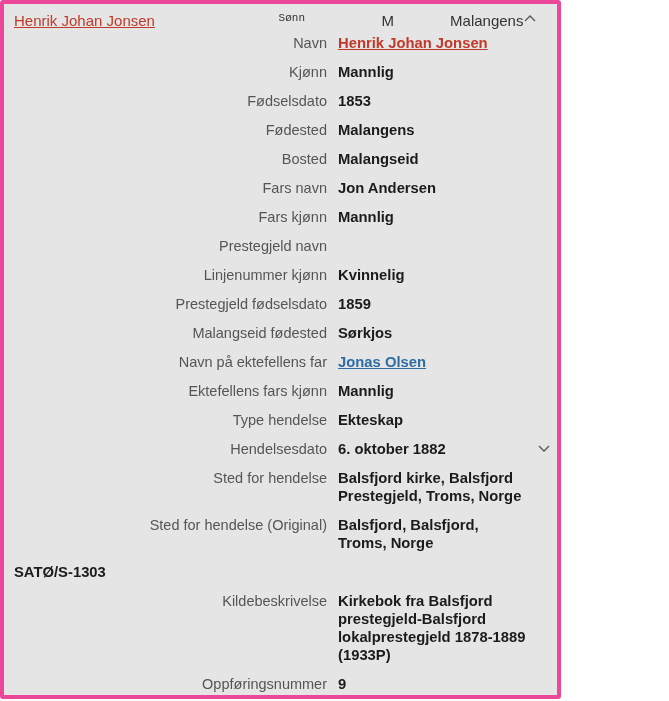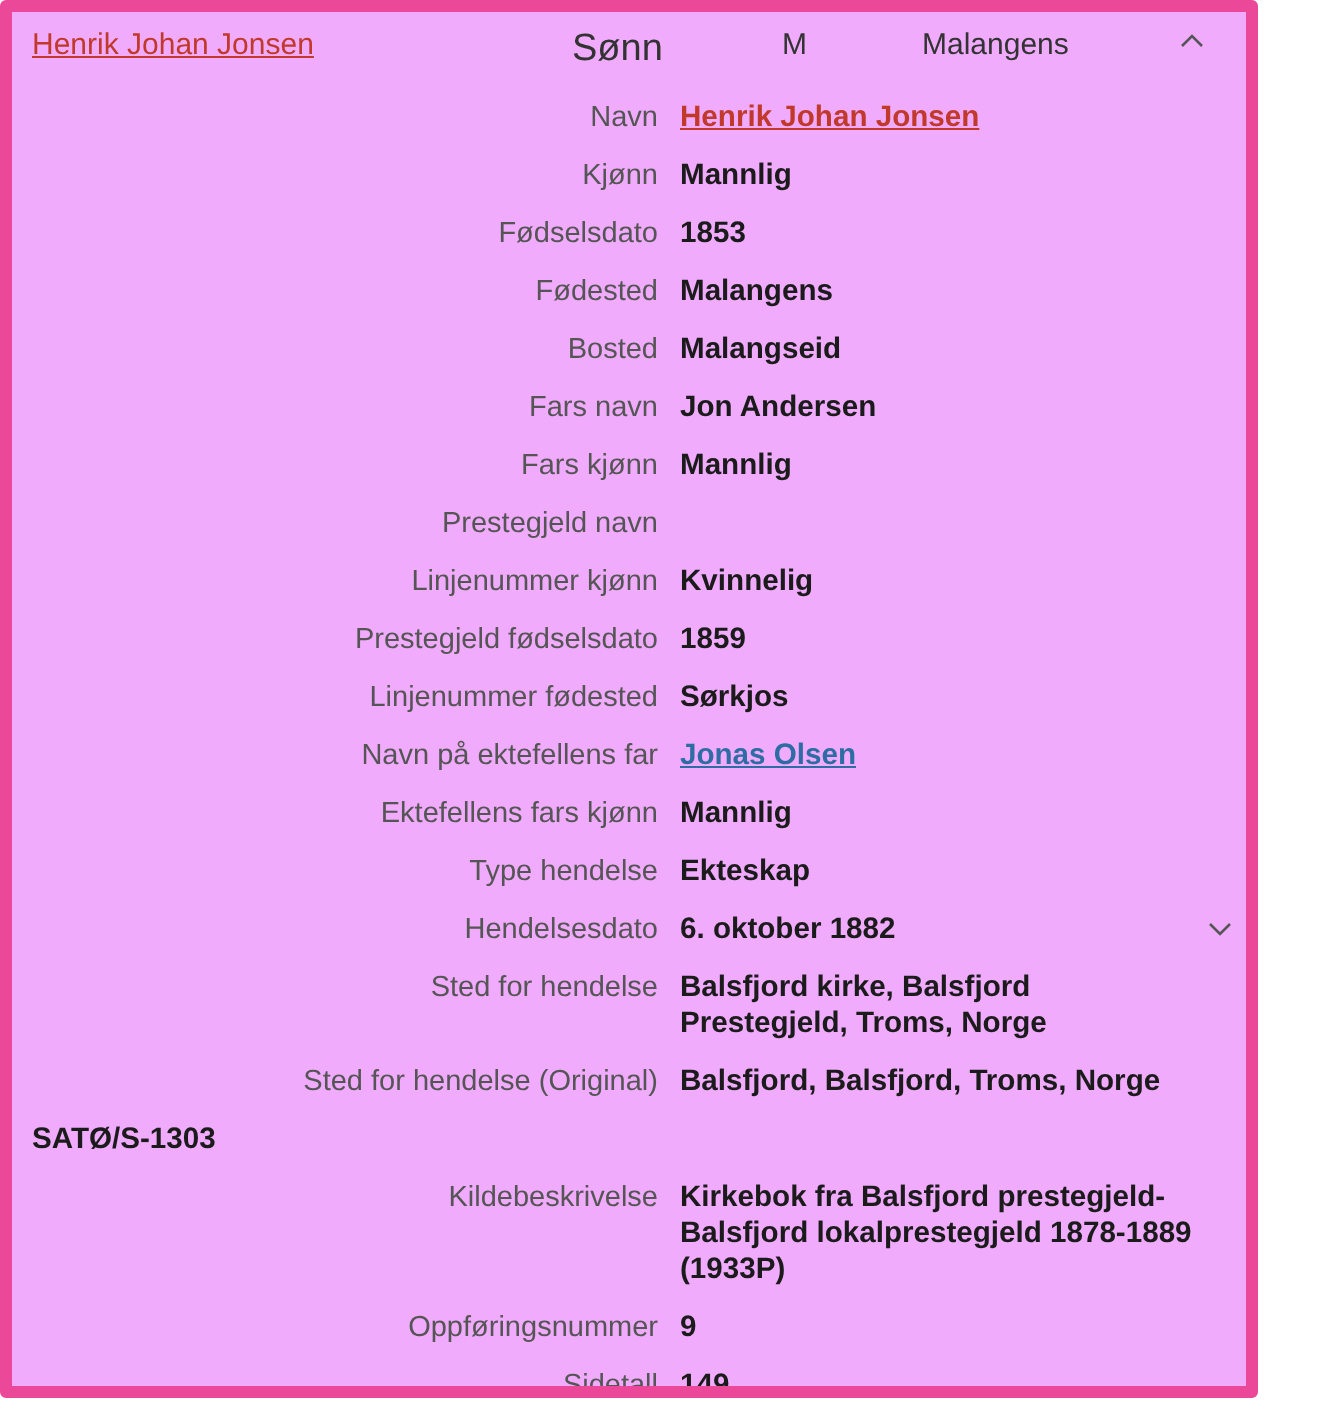--- a/index.html
+++ b/index.html
@@ -17,12 +17,12 @@
   }
   .panel {
     position: relative;
-    width: 629px;
+    width: 561px;
     height: 699px;
-    border: 6px solid #ec4899;
+    border: 4px solid #ec4899;
     border-radius: 3px;
     box-sizing: border-box;
-    background: #f0abfc;
+    background: #e5e5e5;
     overflow: hidden;
   }
   .header-row {

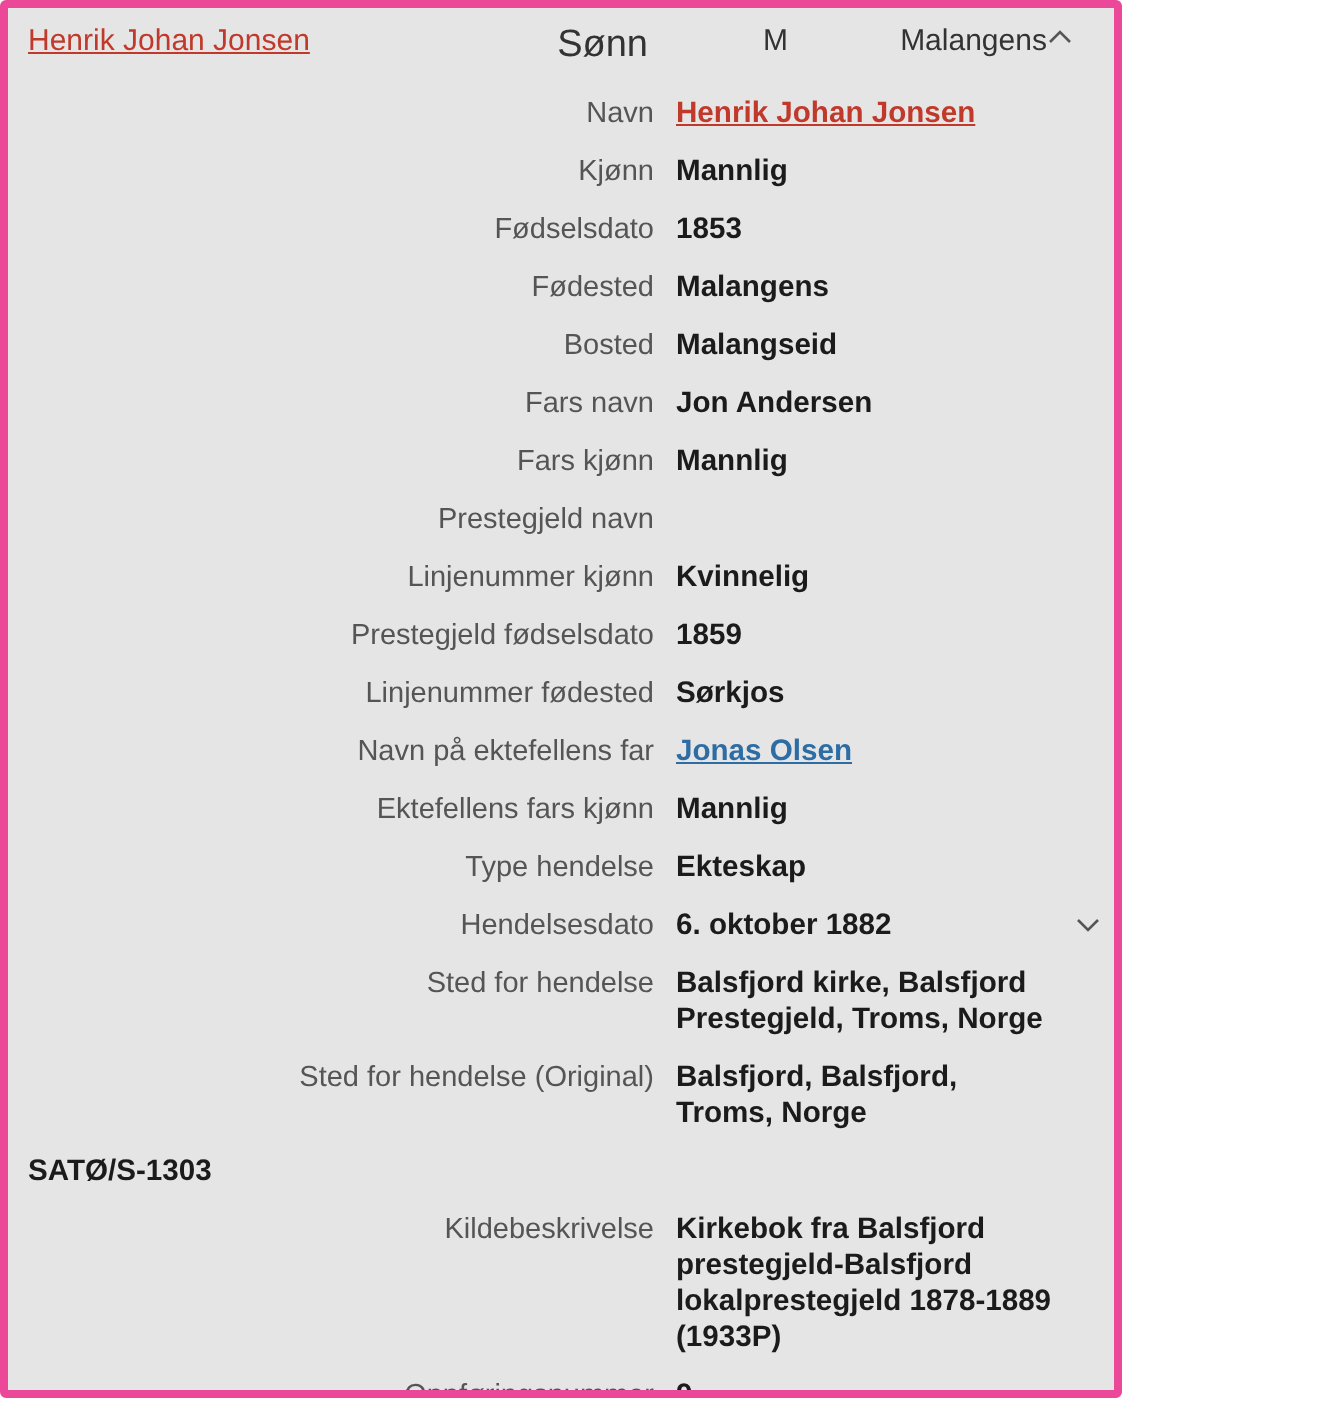--- a/index.html
+++ b/index.html
@@ -41,9 +41,10 @@
   }
   .header-rel {
     color: #333333;
-    font-size: 19px;
+    font-size: 11px;
     width: 105px;
     white-space: nowrap;
+    font-family: Liberation Mono, monospace;
   }
   .header-sex {
     color: #333333;

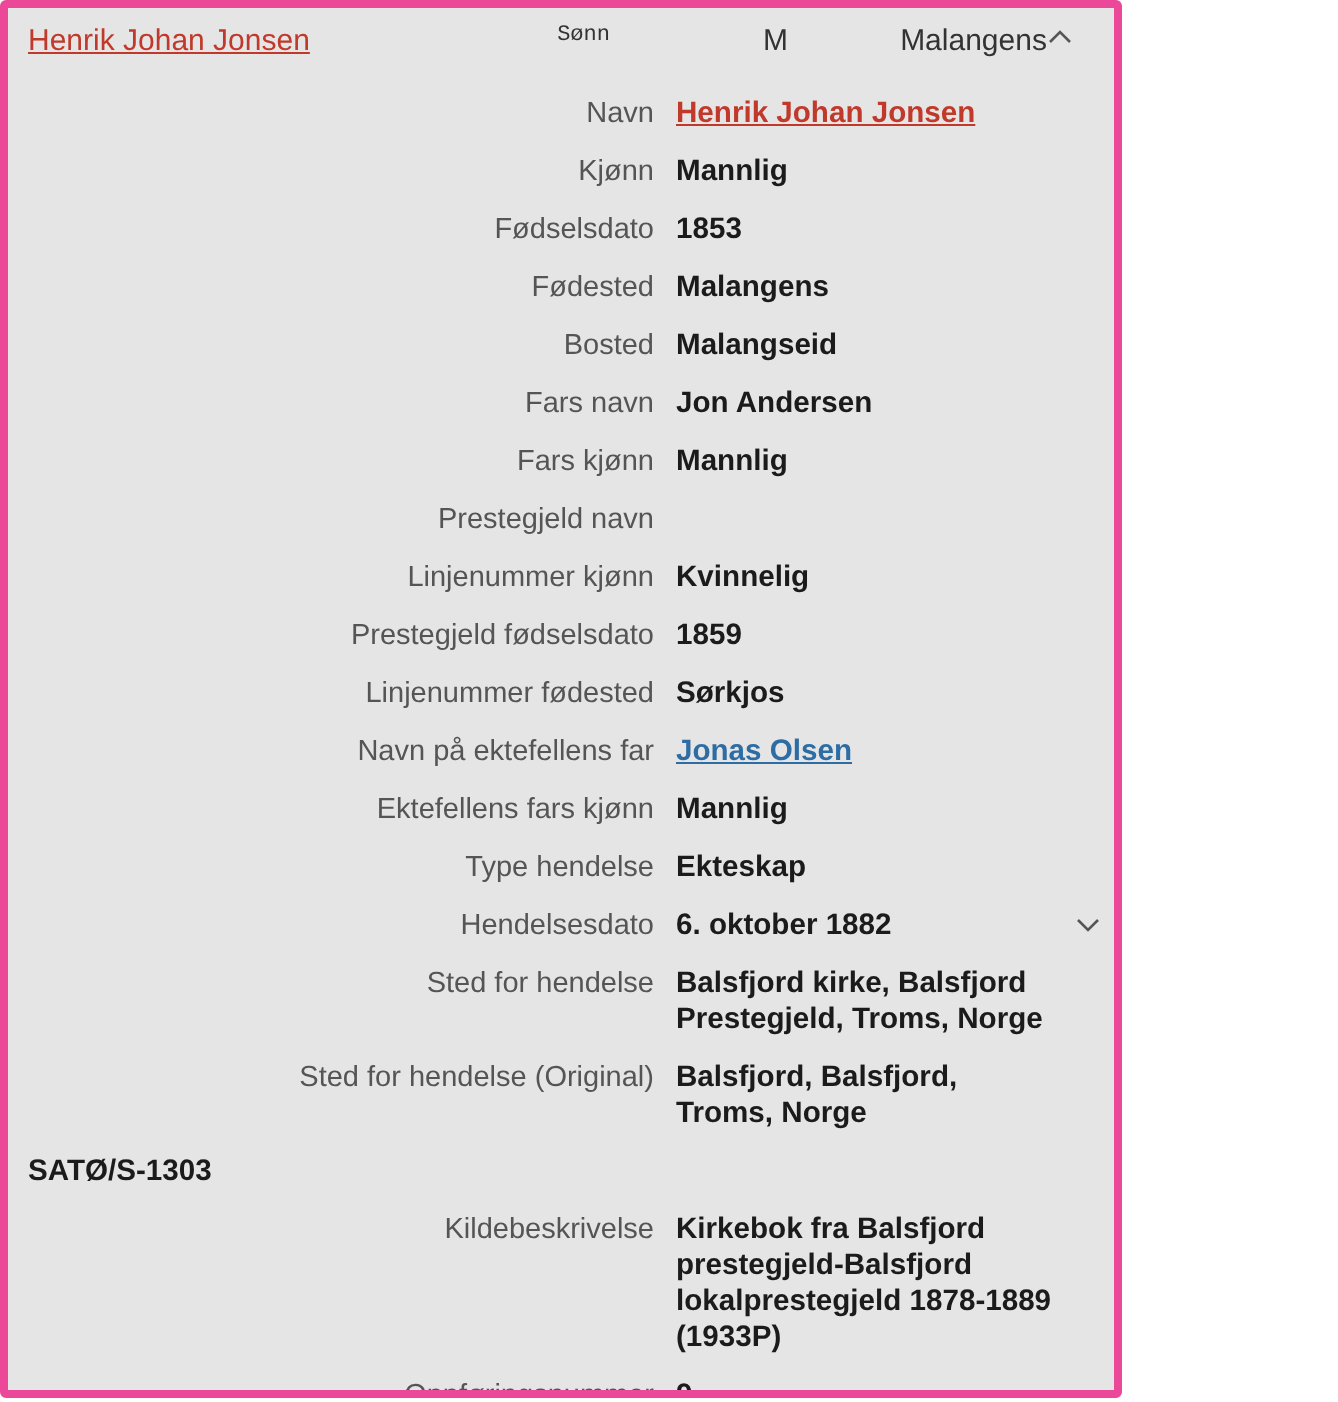--- a/index.html
+++ b/index.html
@@ -114,7 +114,7 @@
     line-height: 16px;
   }
   .first-row {
-    margin-top: 18px;
+    margin-top: 4px;
   }
   svg.chev {
     display: block;

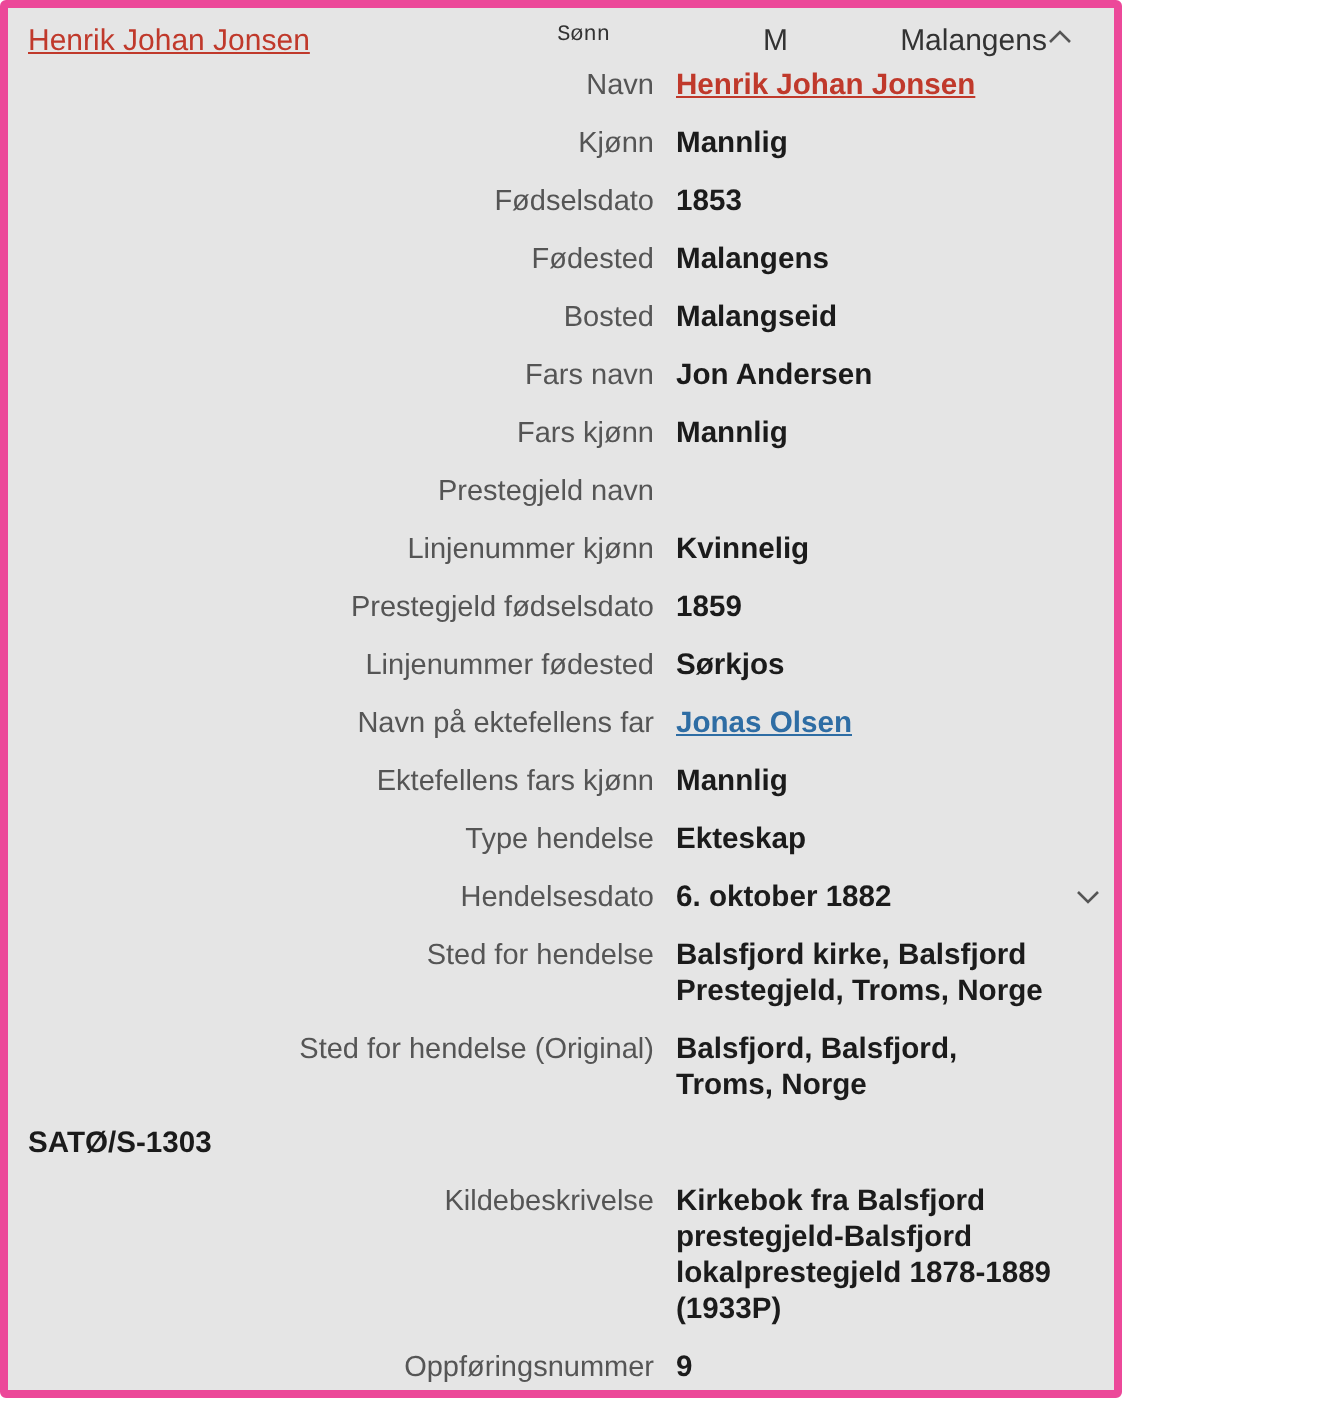--- a/index.html
+++ b/index.html
@@ -178,7 +178,7 @@
         <div class="detail-value">1859</div>
       </div>
       <div class="detail-row">
-        <div class="detail-label">Linjenummer fødested</div>
+        <div class="detail-label">Malangseid fødested</div>
         <div class="detail-value">Sørkjos</div>
       </div>
       <div class="detail-row">

